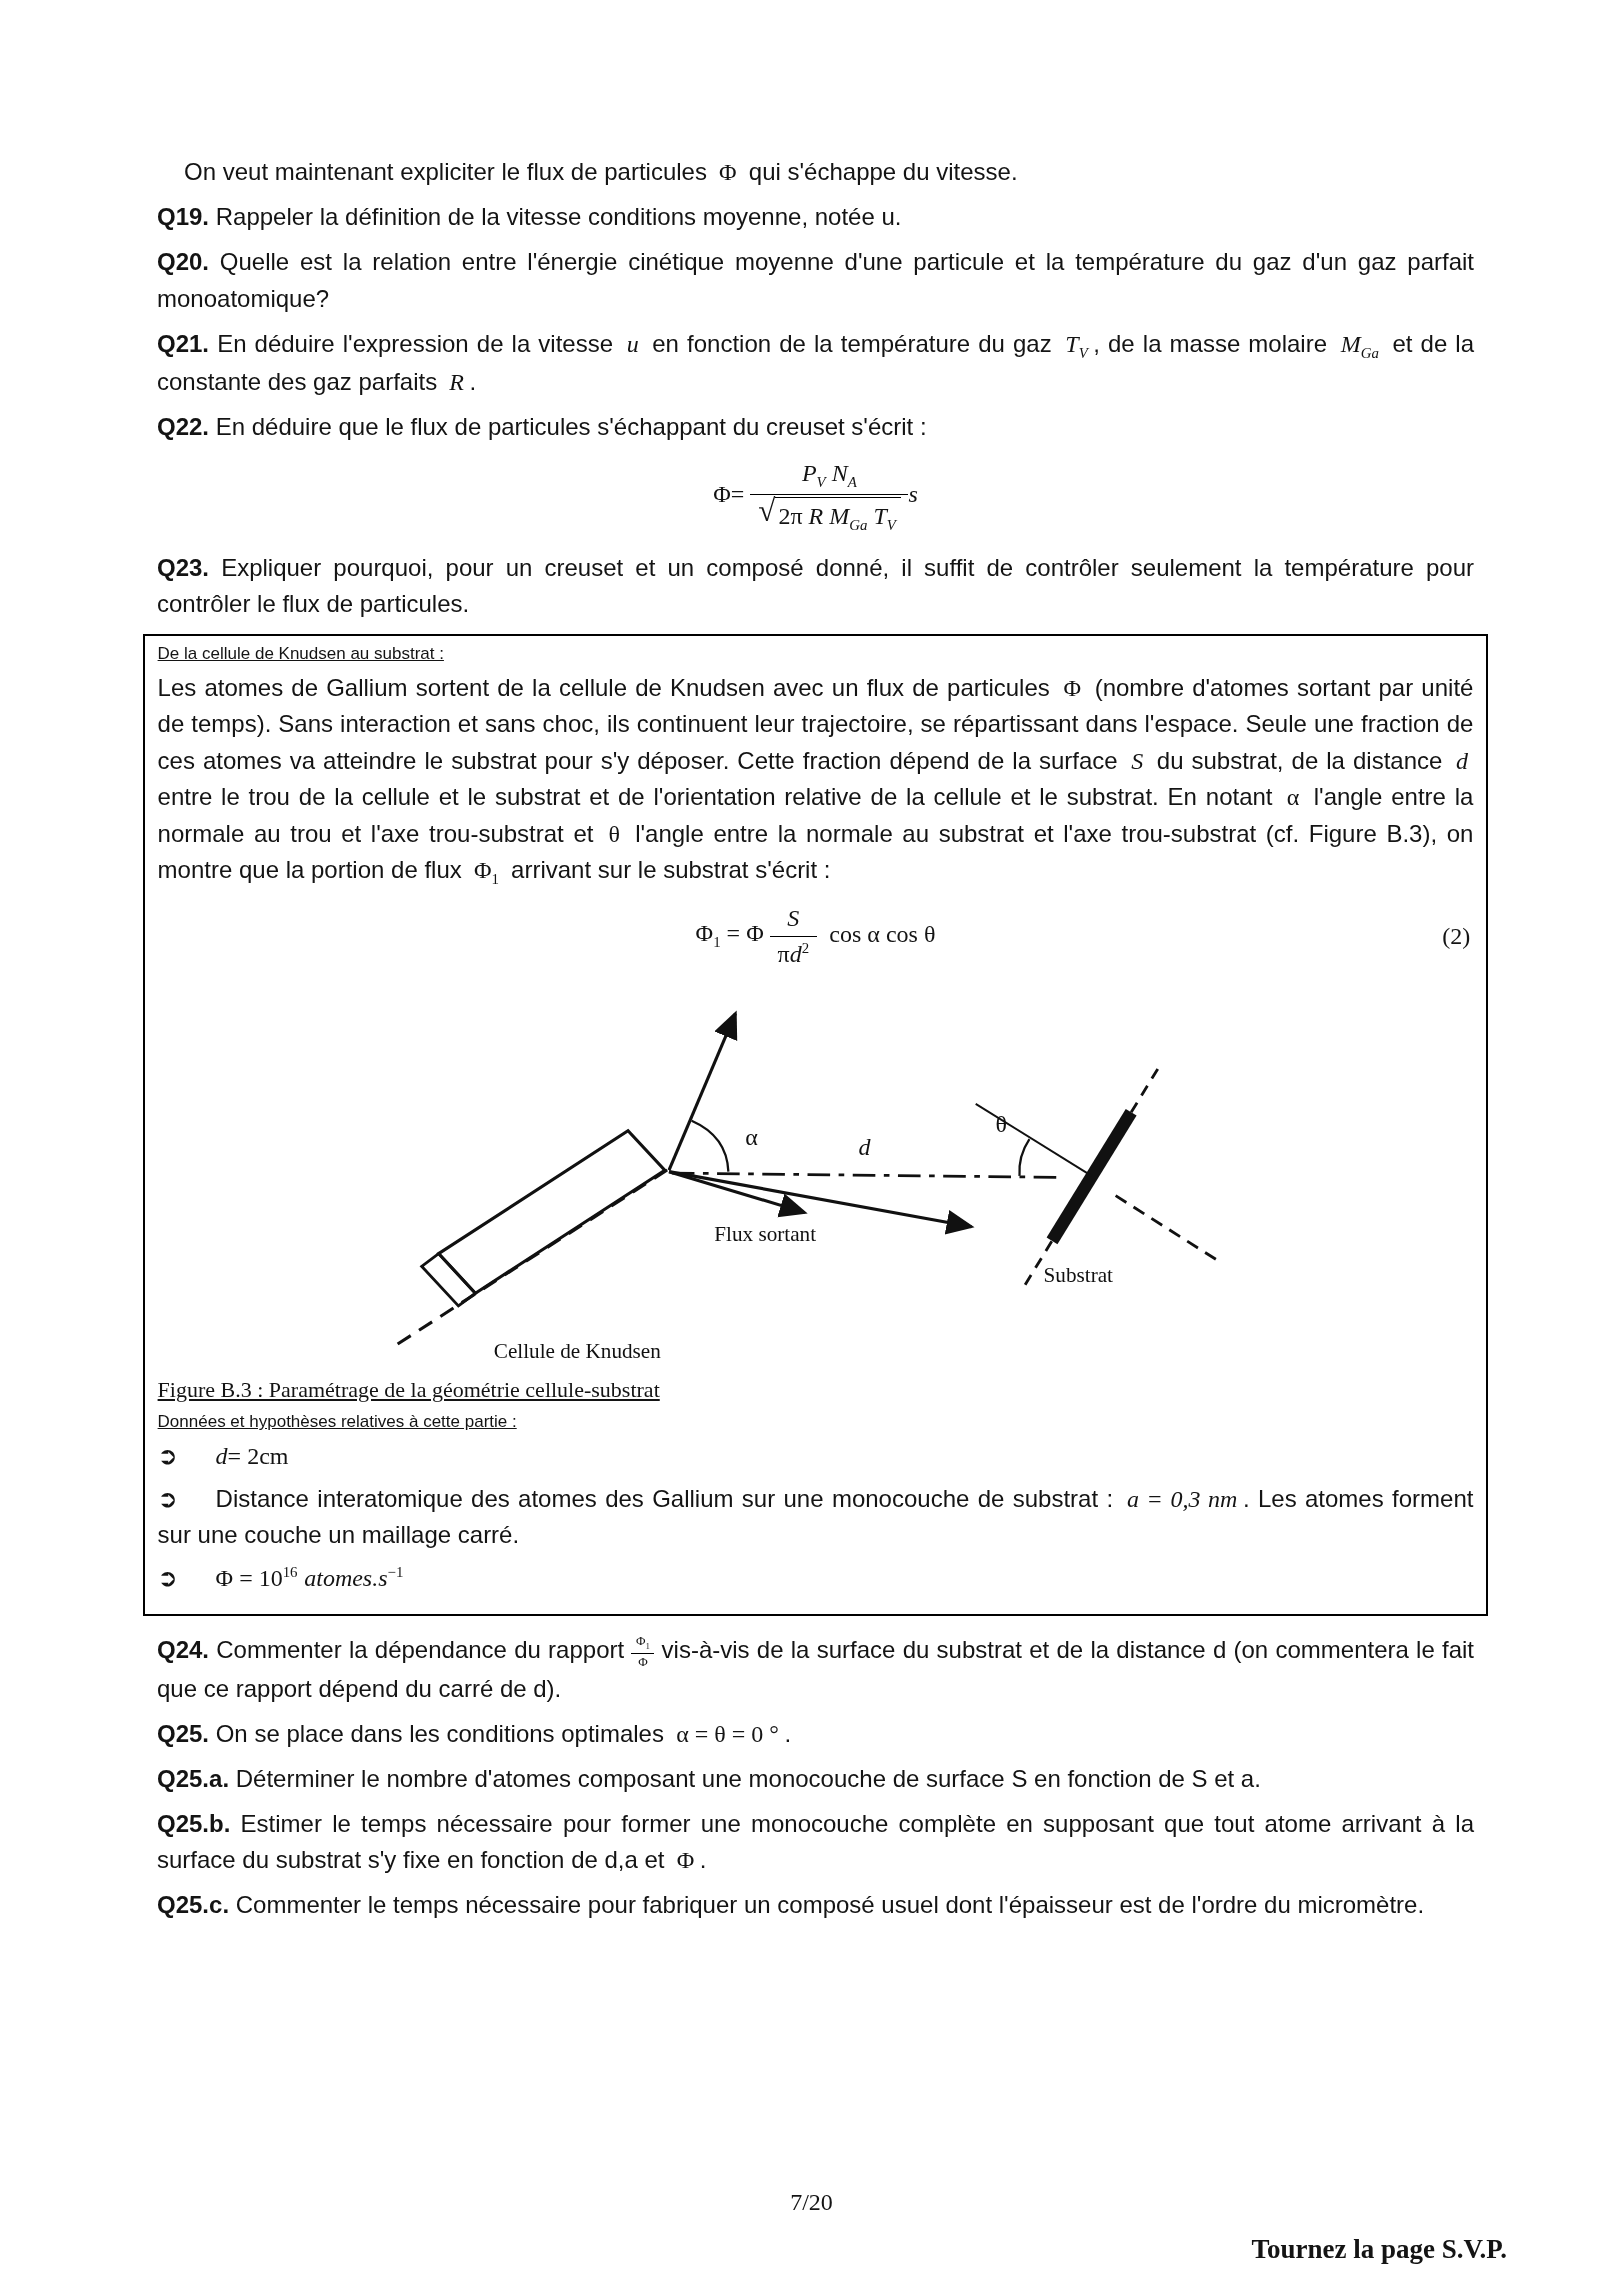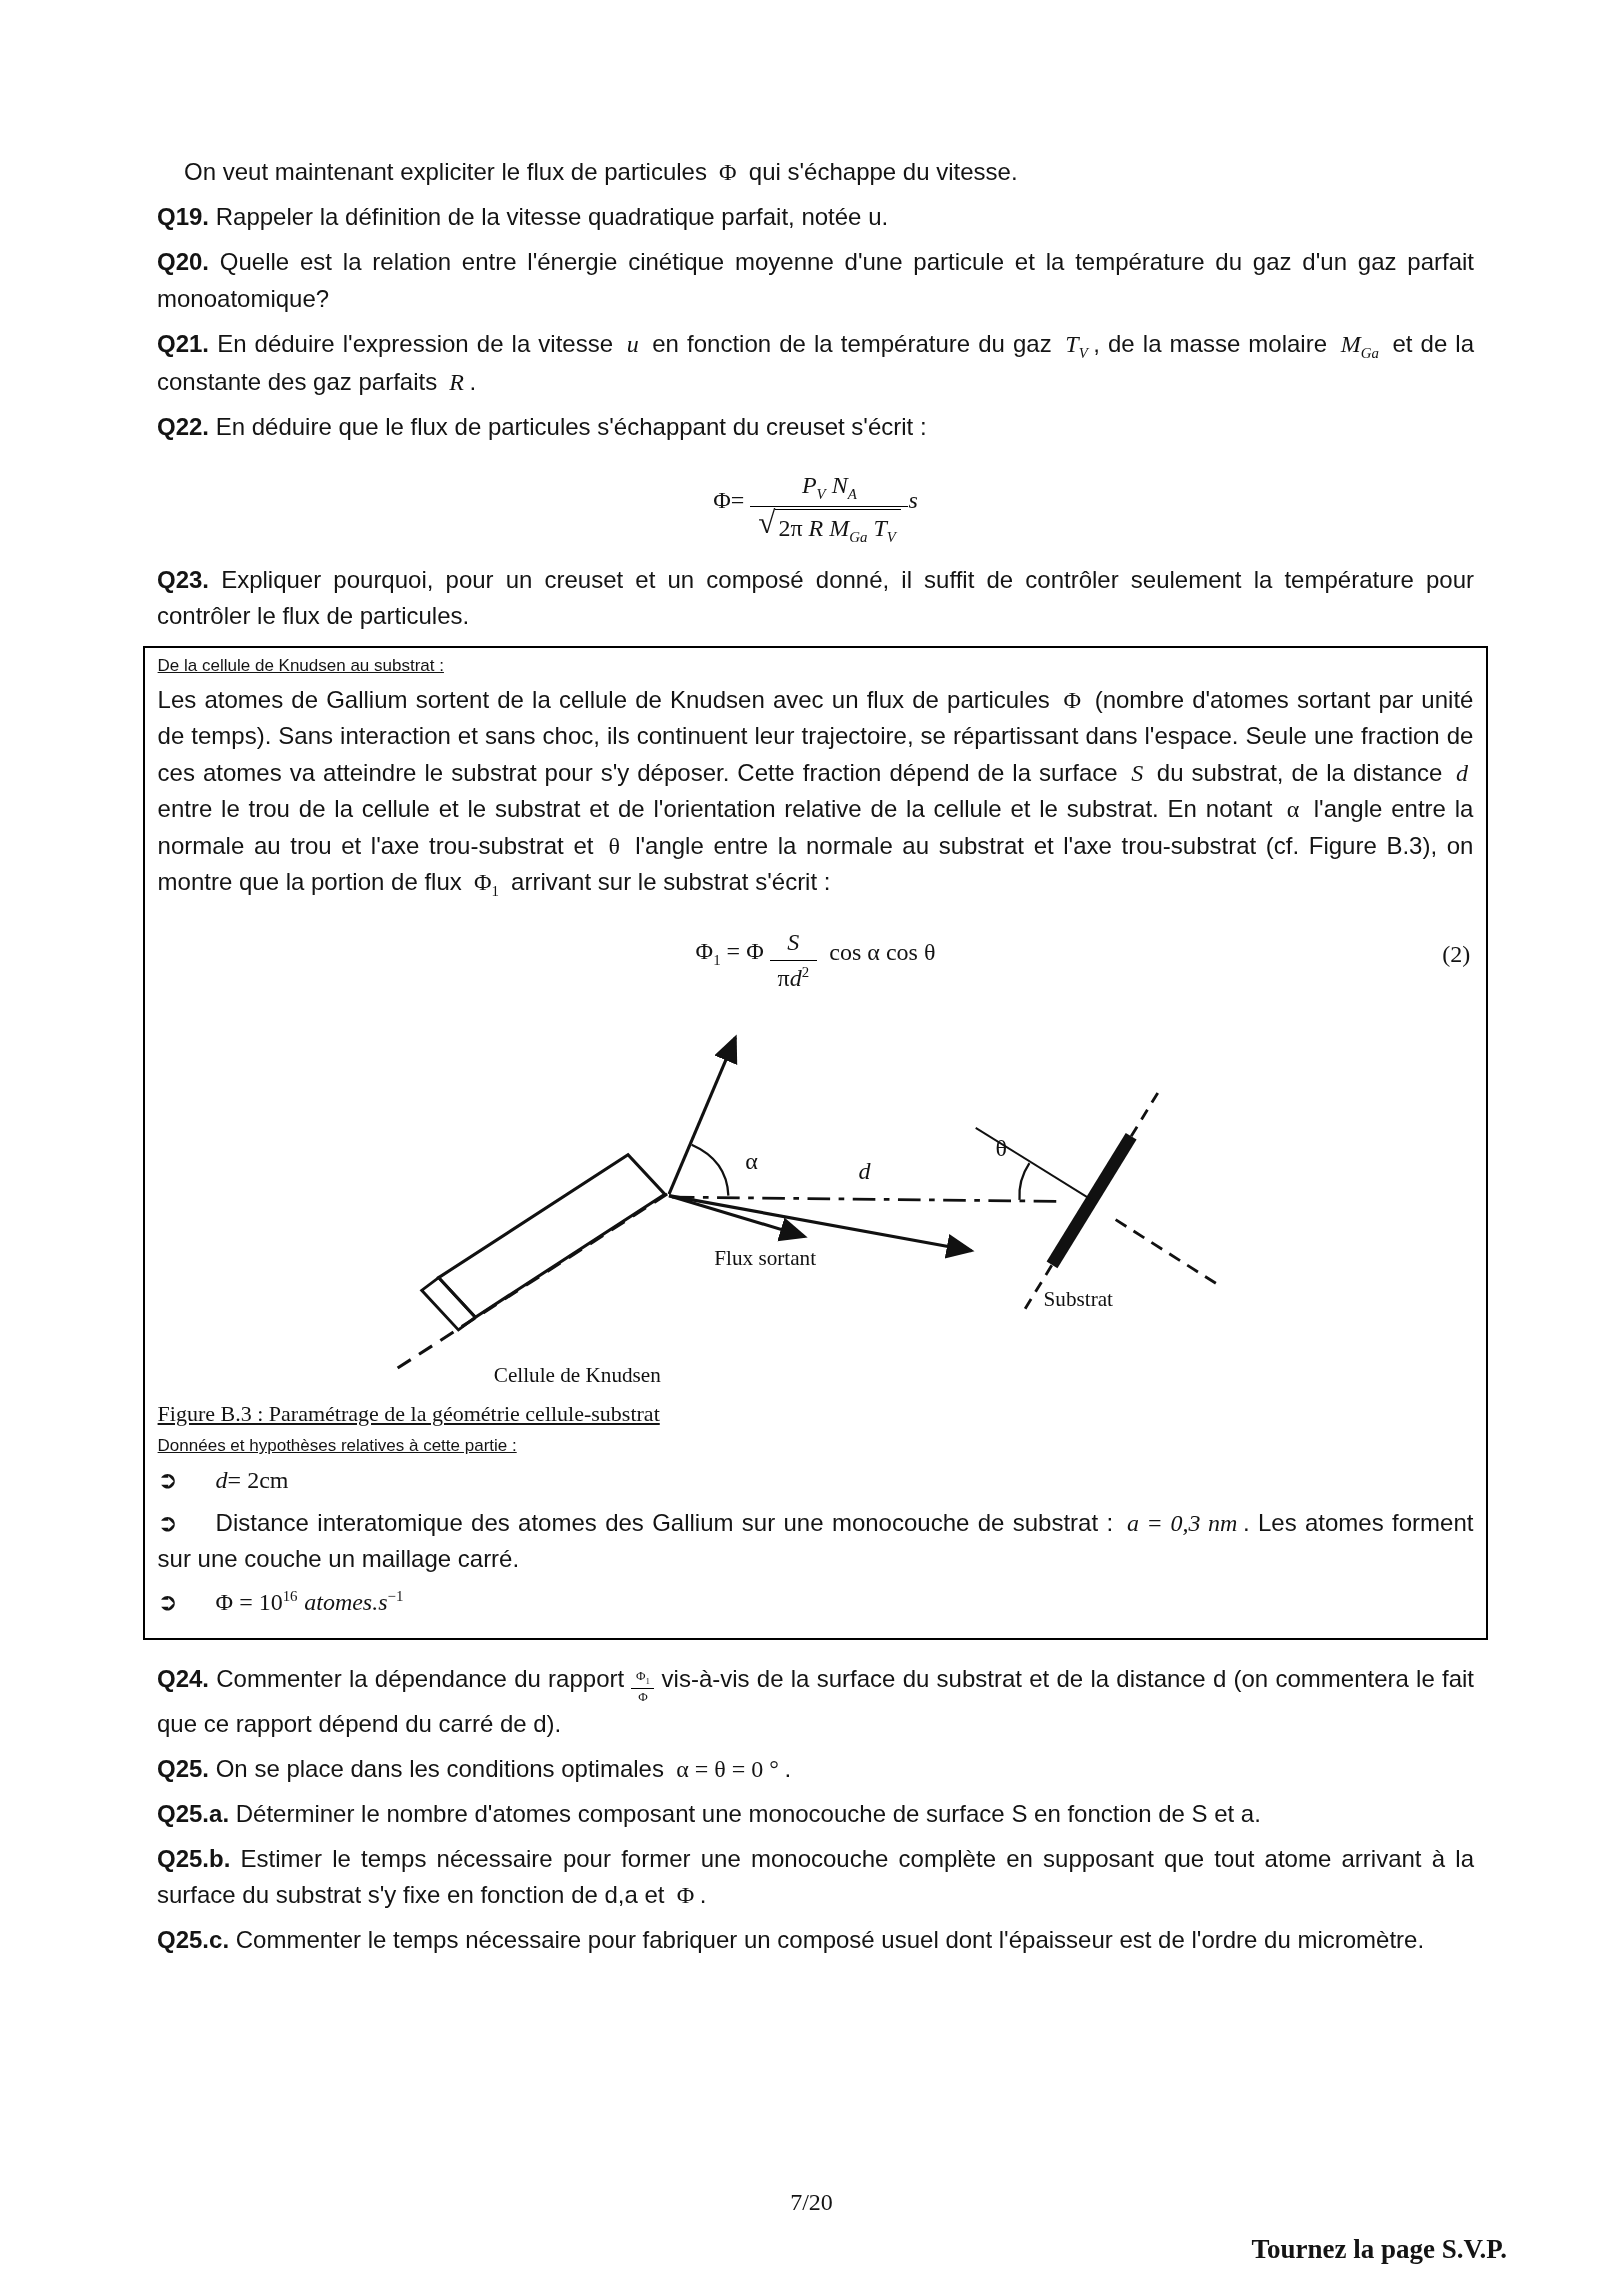--- a/index.html
+++ b/index.html
@@ -67,7 +67,7 @@
 
   <p class="para">
     <span class="qlabel">Q19.</span>
-    <span>Rappeler la définition de la vitesse quadratique parfait, notée u.</span>
+    <span>Rappeler la définition de la vitesse conditions moyenne, notée u.</span>
   </p>
 
   <p class="para">

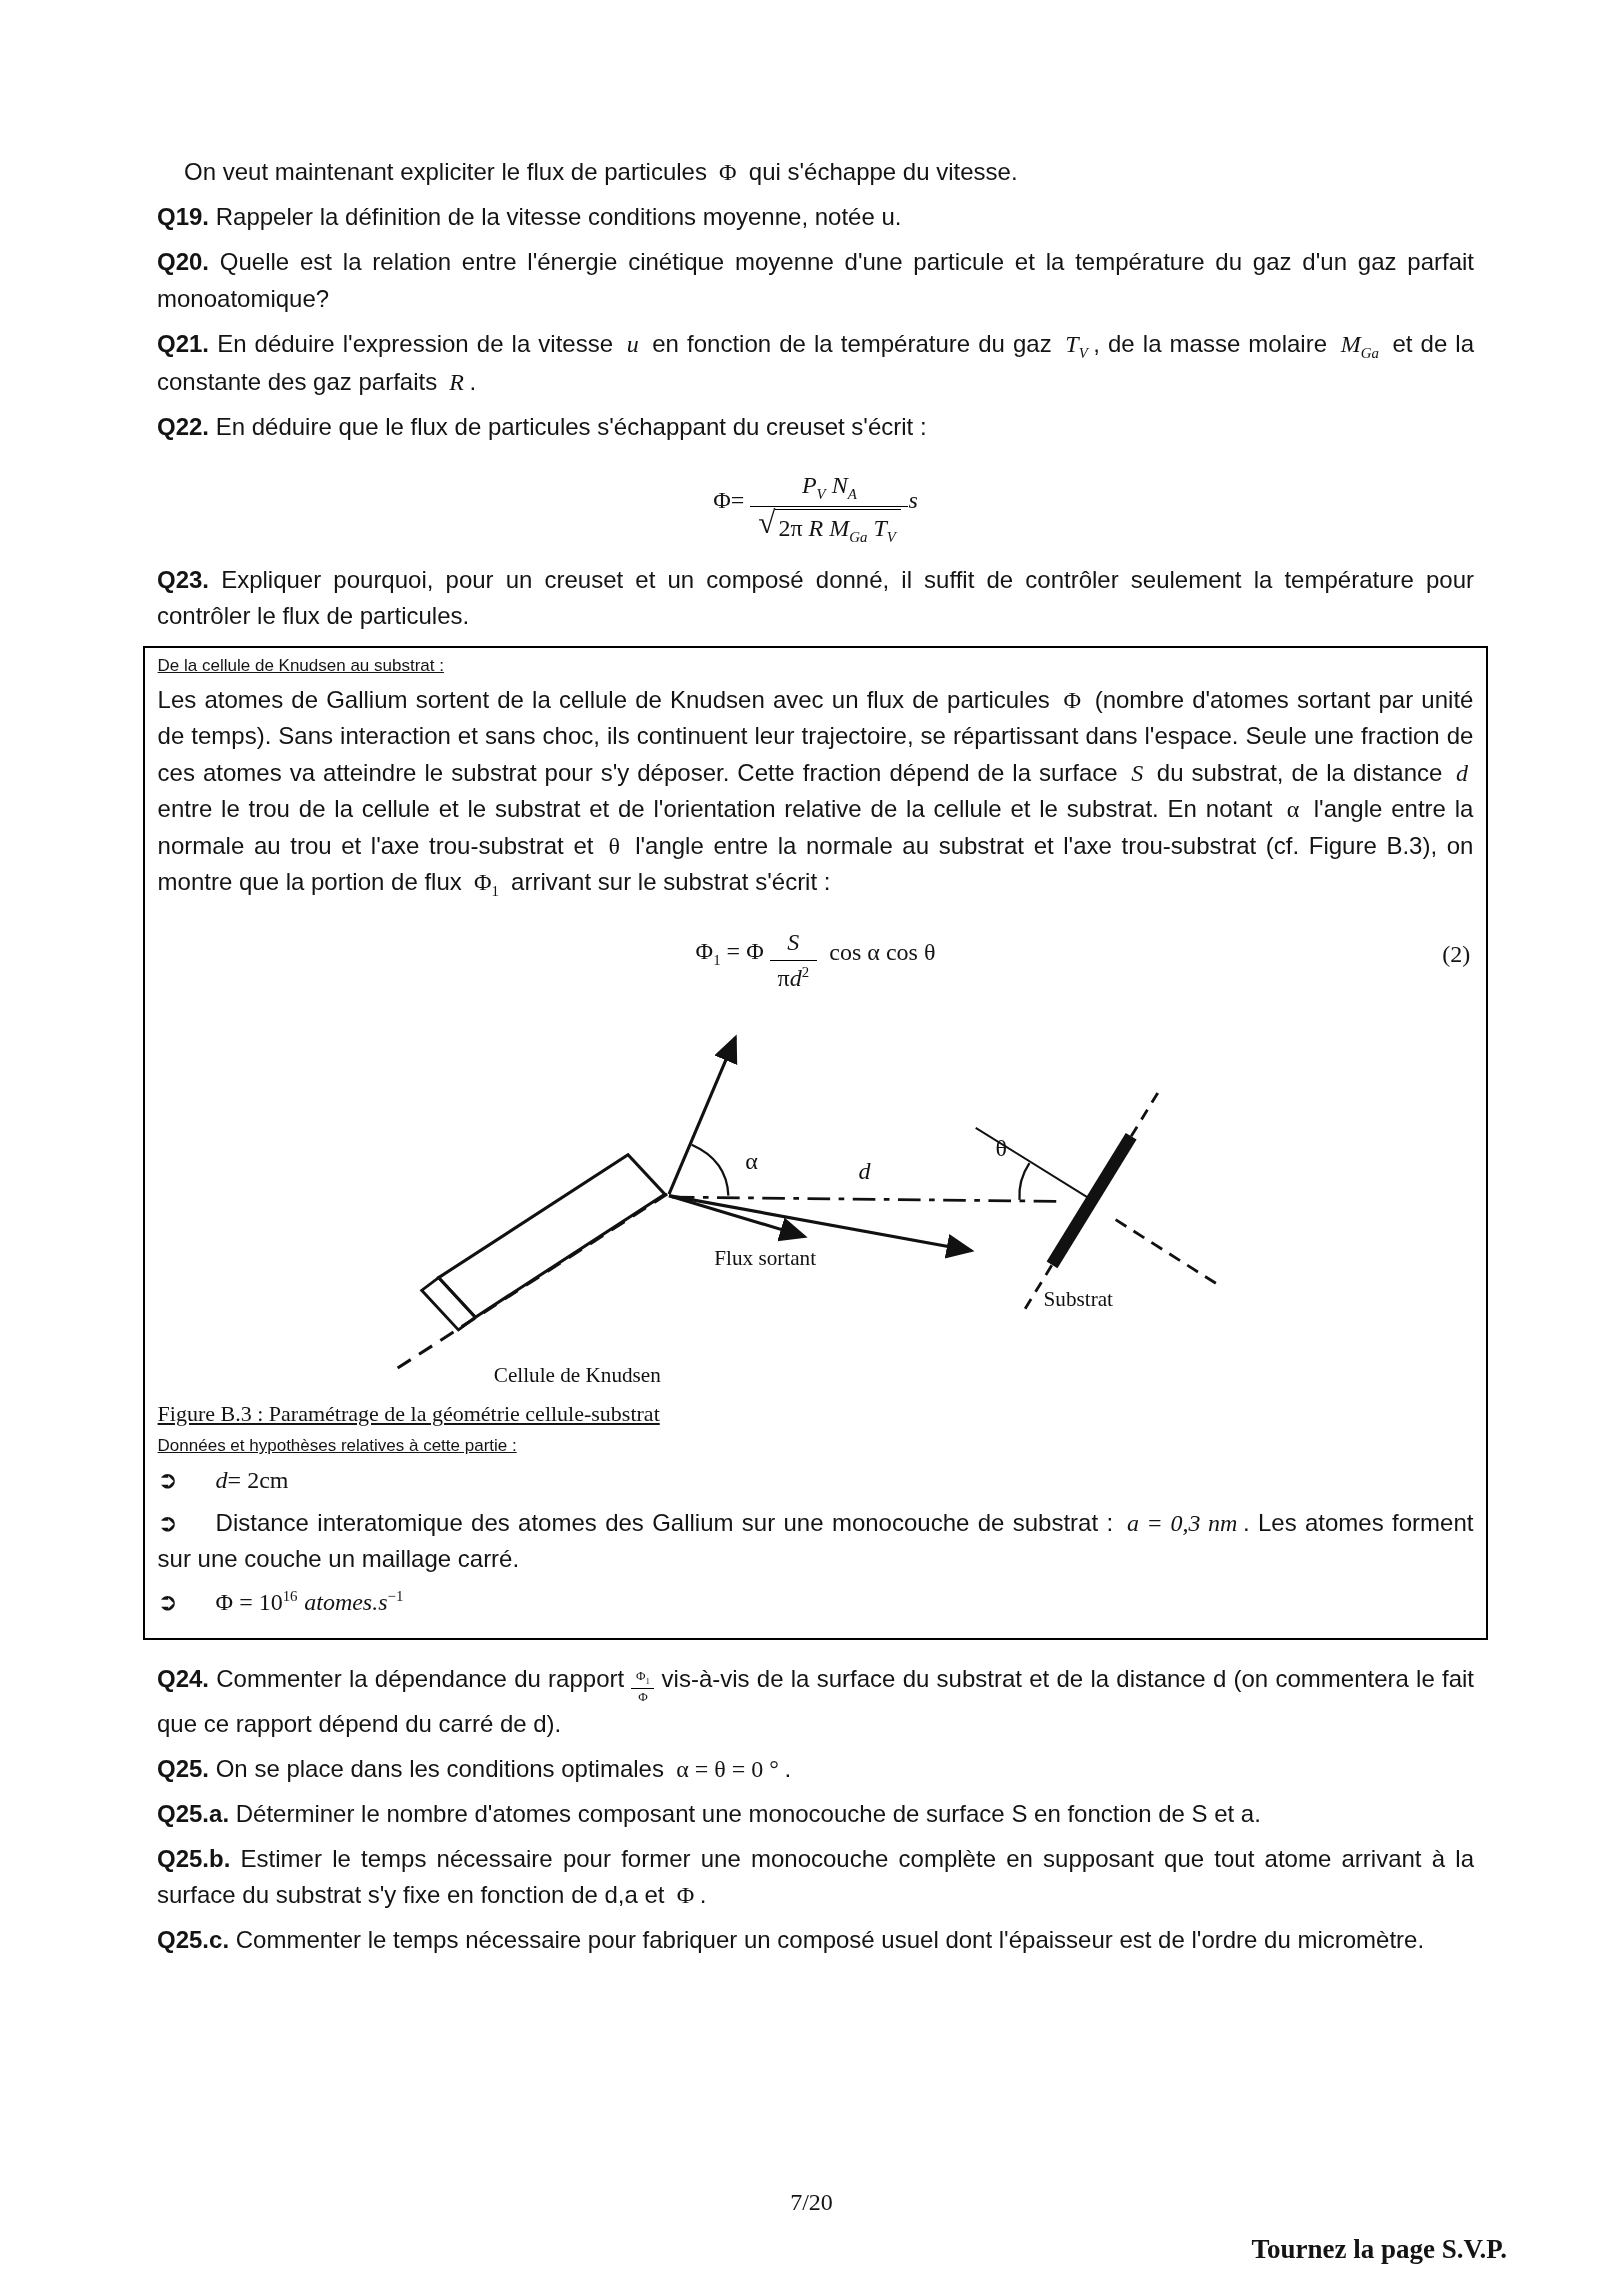--- a/index.html
+++ b/index.html
@@ -24,7 +24,7 @@
   
   .equation { text-align:center; font-family:"Liberation Serif", serif; font-size:24px; margin:12.6px 0 15.7px; }
   .frac { display:inline-block; vertical-align:middle; text-align:center; line-height:1.25; }
-  .frac > .num { display:block; padding:0 7.9px 2.4px; border-bottom:1.7px solid #000;margin-top:12px; }
+  .frac > .num { display:block; padding:0 7.9px 2.4px; border-bottom:1.7px solid #000; }
   .frac > .den { display:block; padding:2.4px 7.9px 0; }
   .sqrt { display:inline-flex; align-items:flex-start; }
   .sqrt .rad { font-size:1.3em; line-height:1; transform:translateY(-2.4px); }

